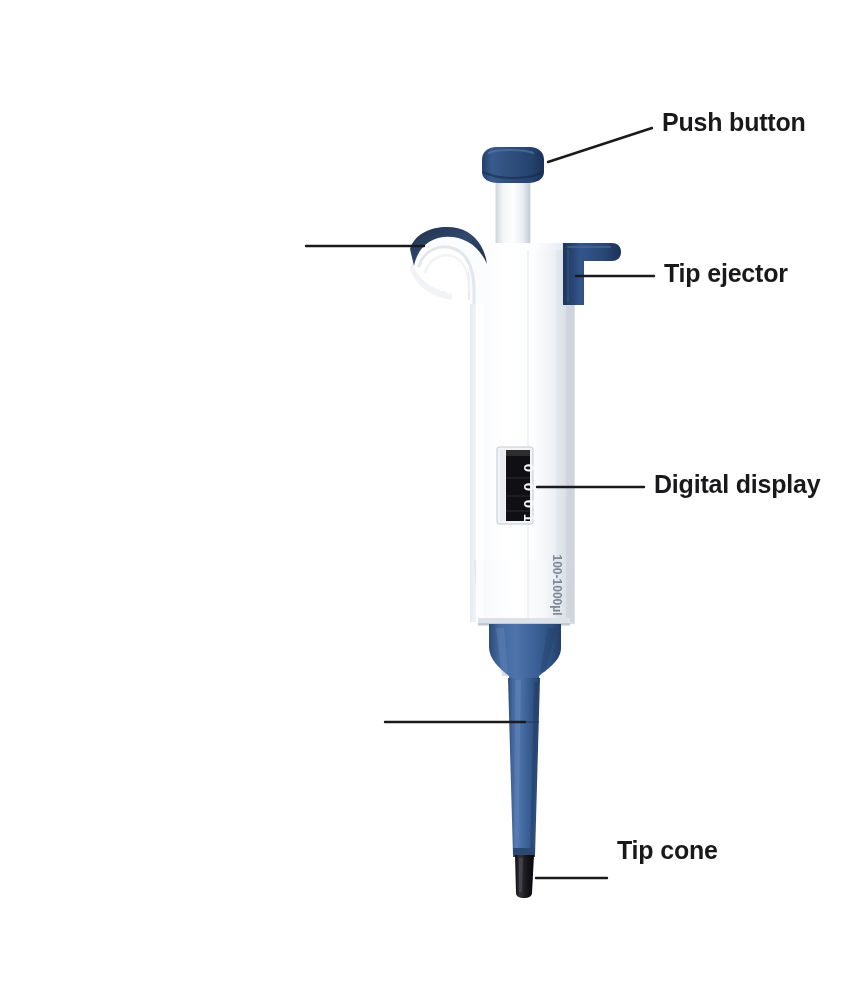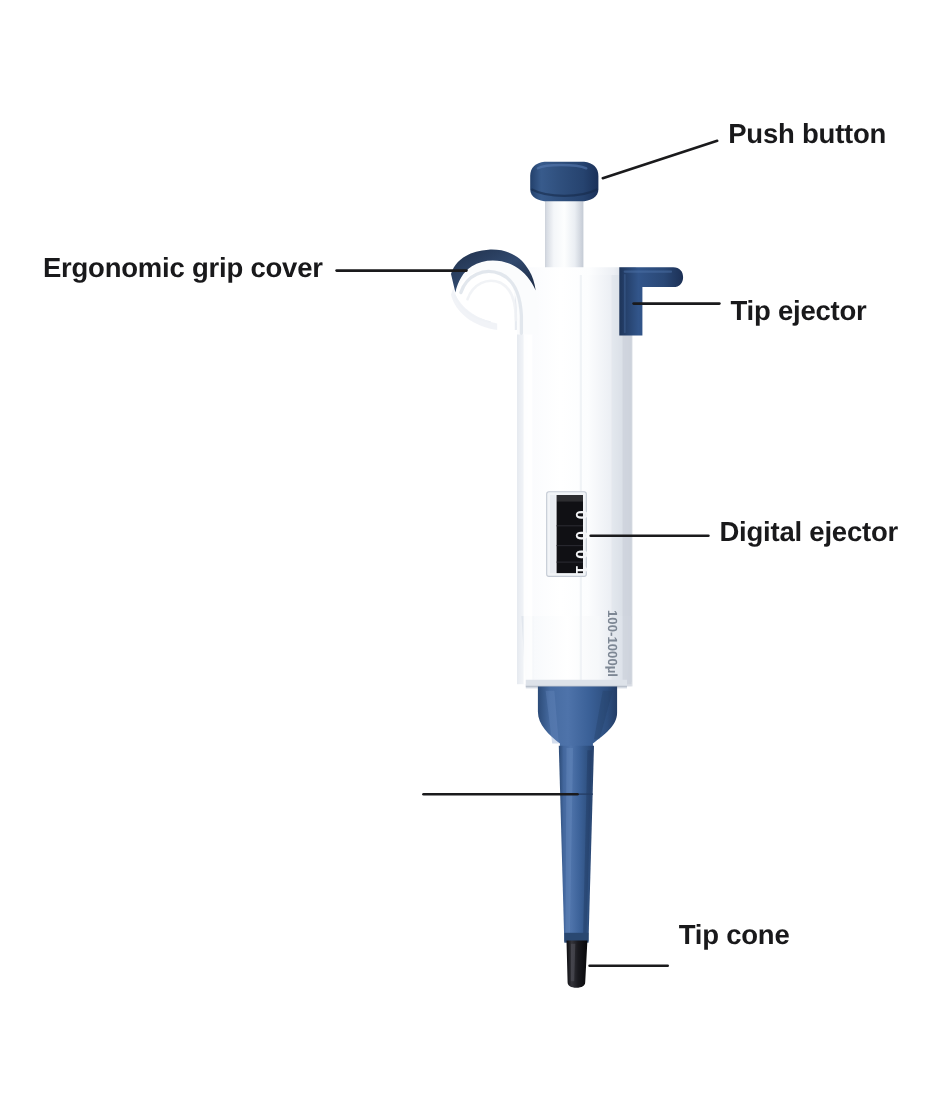--- a/index.html
+++ b/index.html
@@ -276,7 +276,6 @@
 
   <div class="callout-label lbl-digital">Digital ejector</div>
 
-  <div class="callout-label lbl-ergonomic">Ergonomic grip cover</div>
 
 
   <div class="callout-label lbl-tip-cone">Tip cone</div>

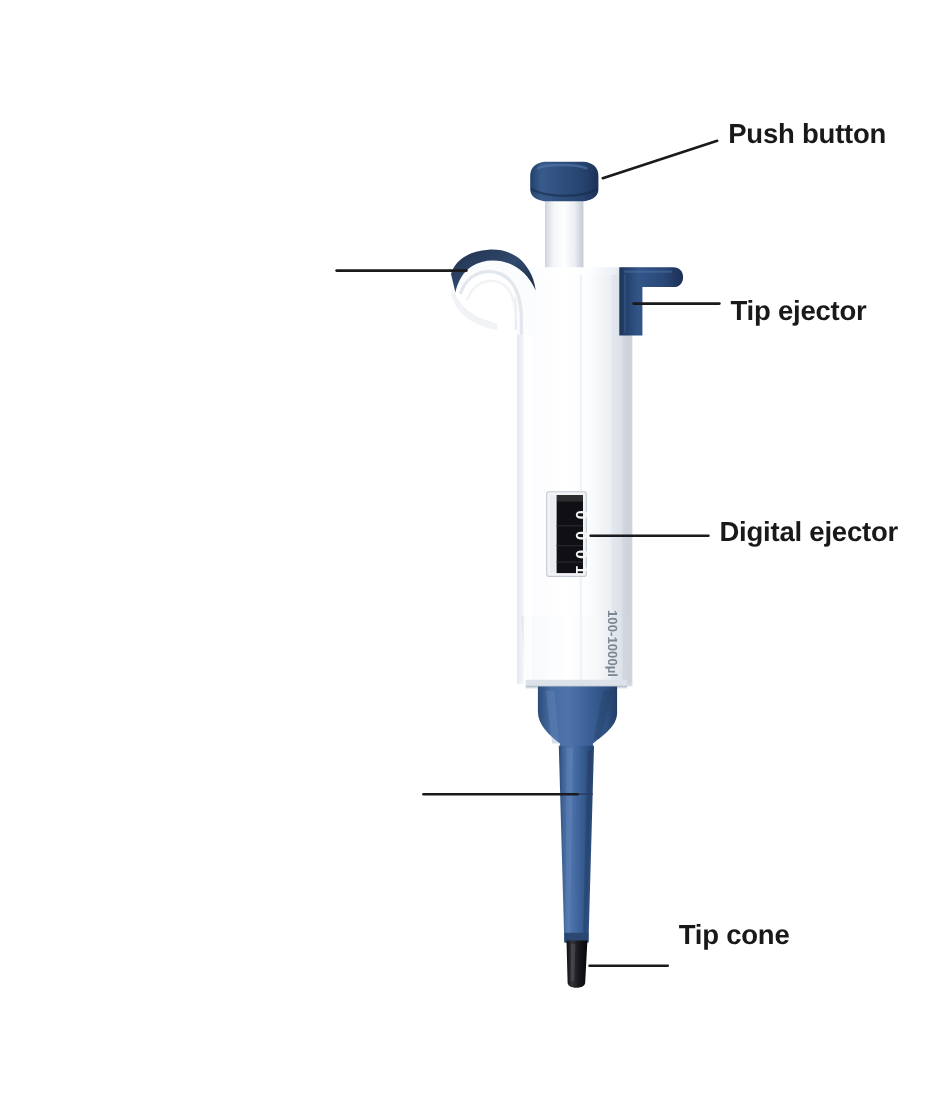--- a/index.html
+++ b/index.html
@@ -36,7 +36,7 @@
     line-height: 1;
   }
   .lbl-push-button   { left: 662px; top: 110px; }
-  .lbl-tip-ejector   { left: 664px; top: 261px; margin-top: 10px; }
+  .lbl-tip-ejector   { left: 664px; top: 261px; }
   .lbl-digital       { left: 654px; top: 472px; }
   .lbl-ergonomic     { left: 39px;  top: 232px; }
   .lbl-collar        { left: 164px; top: 706px; }

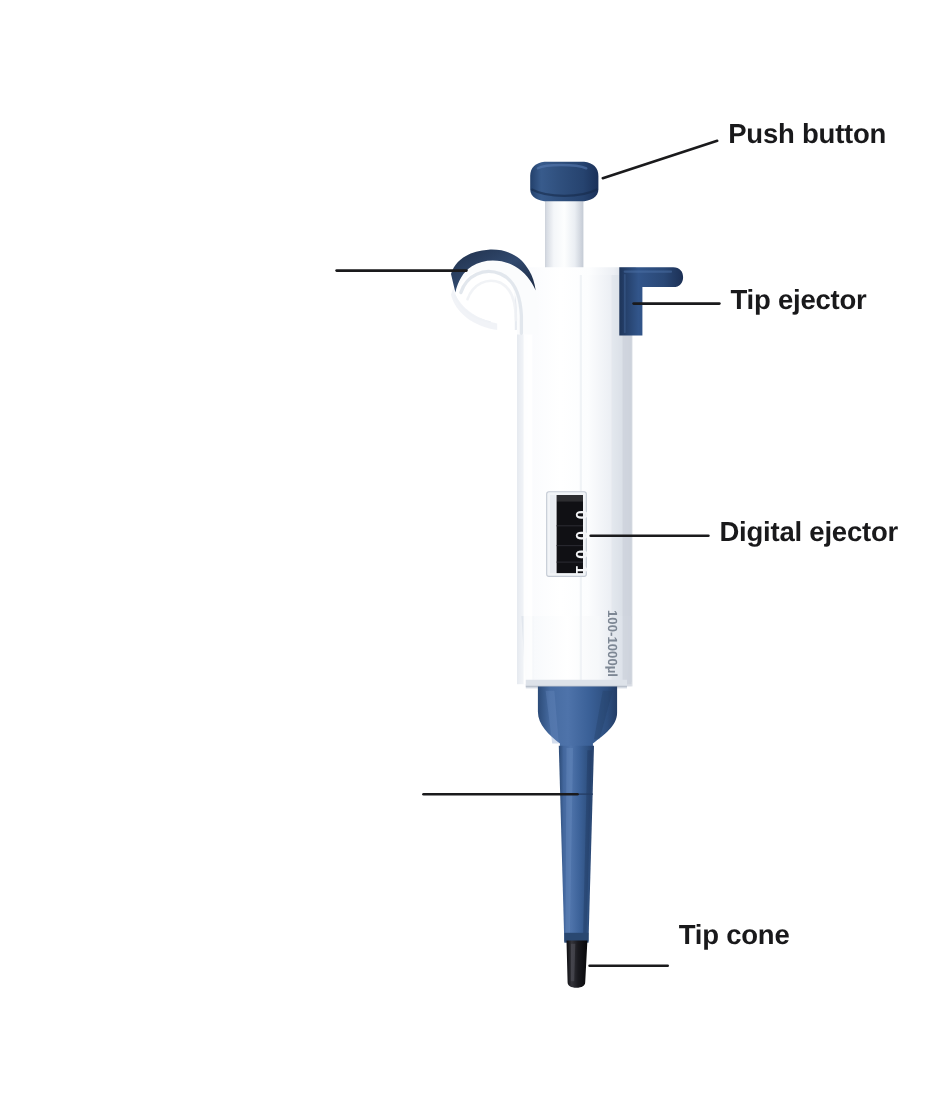--- a/index.html
+++ b/index.html
@@ -274,7 +274,7 @@
 
   <div class="callout-label lbl-tip-ejector">Tip ejector</div>
 
-  <div class="callout-label lbl-digital">Digital ejector</div>
+  <div class="callout-label lbl-digital">Digital display</div>
 
 
 

